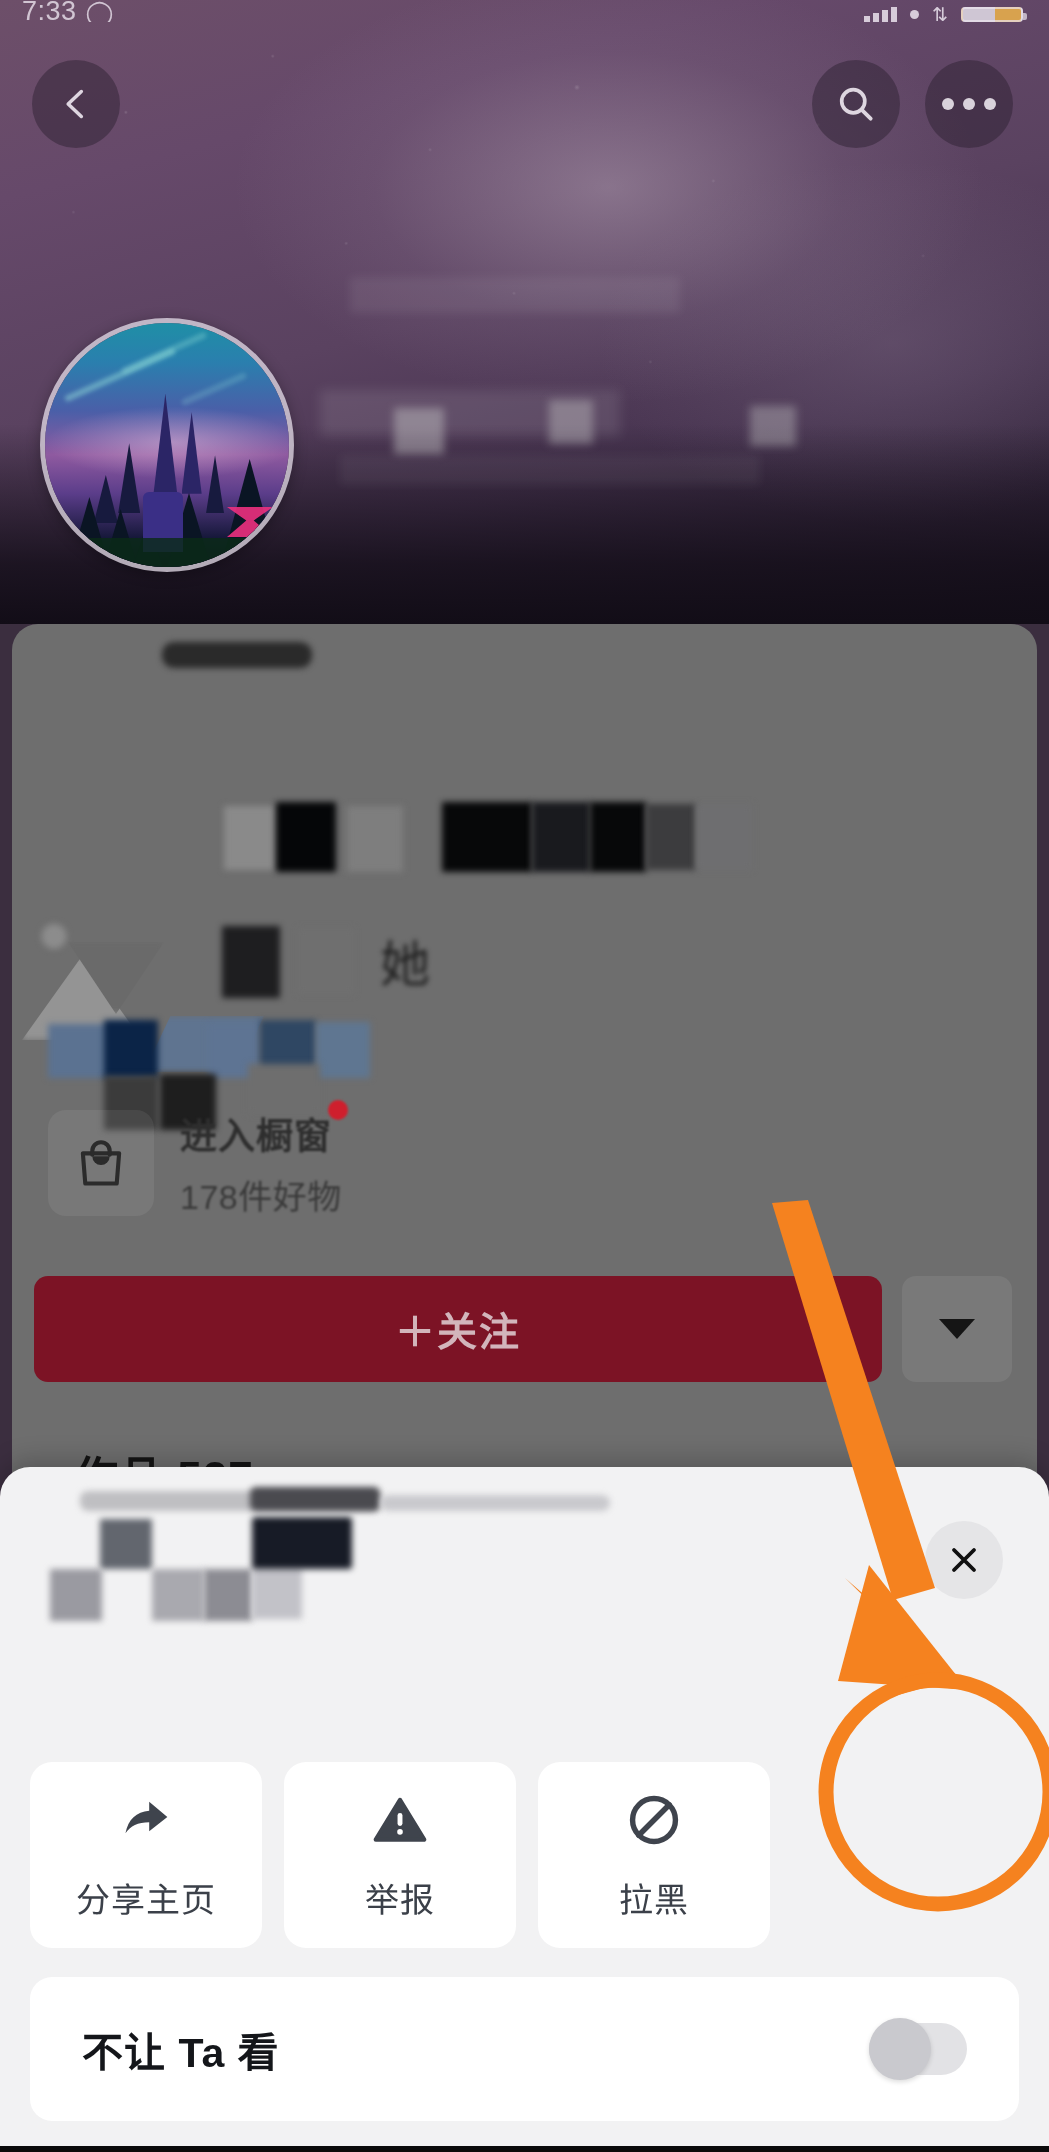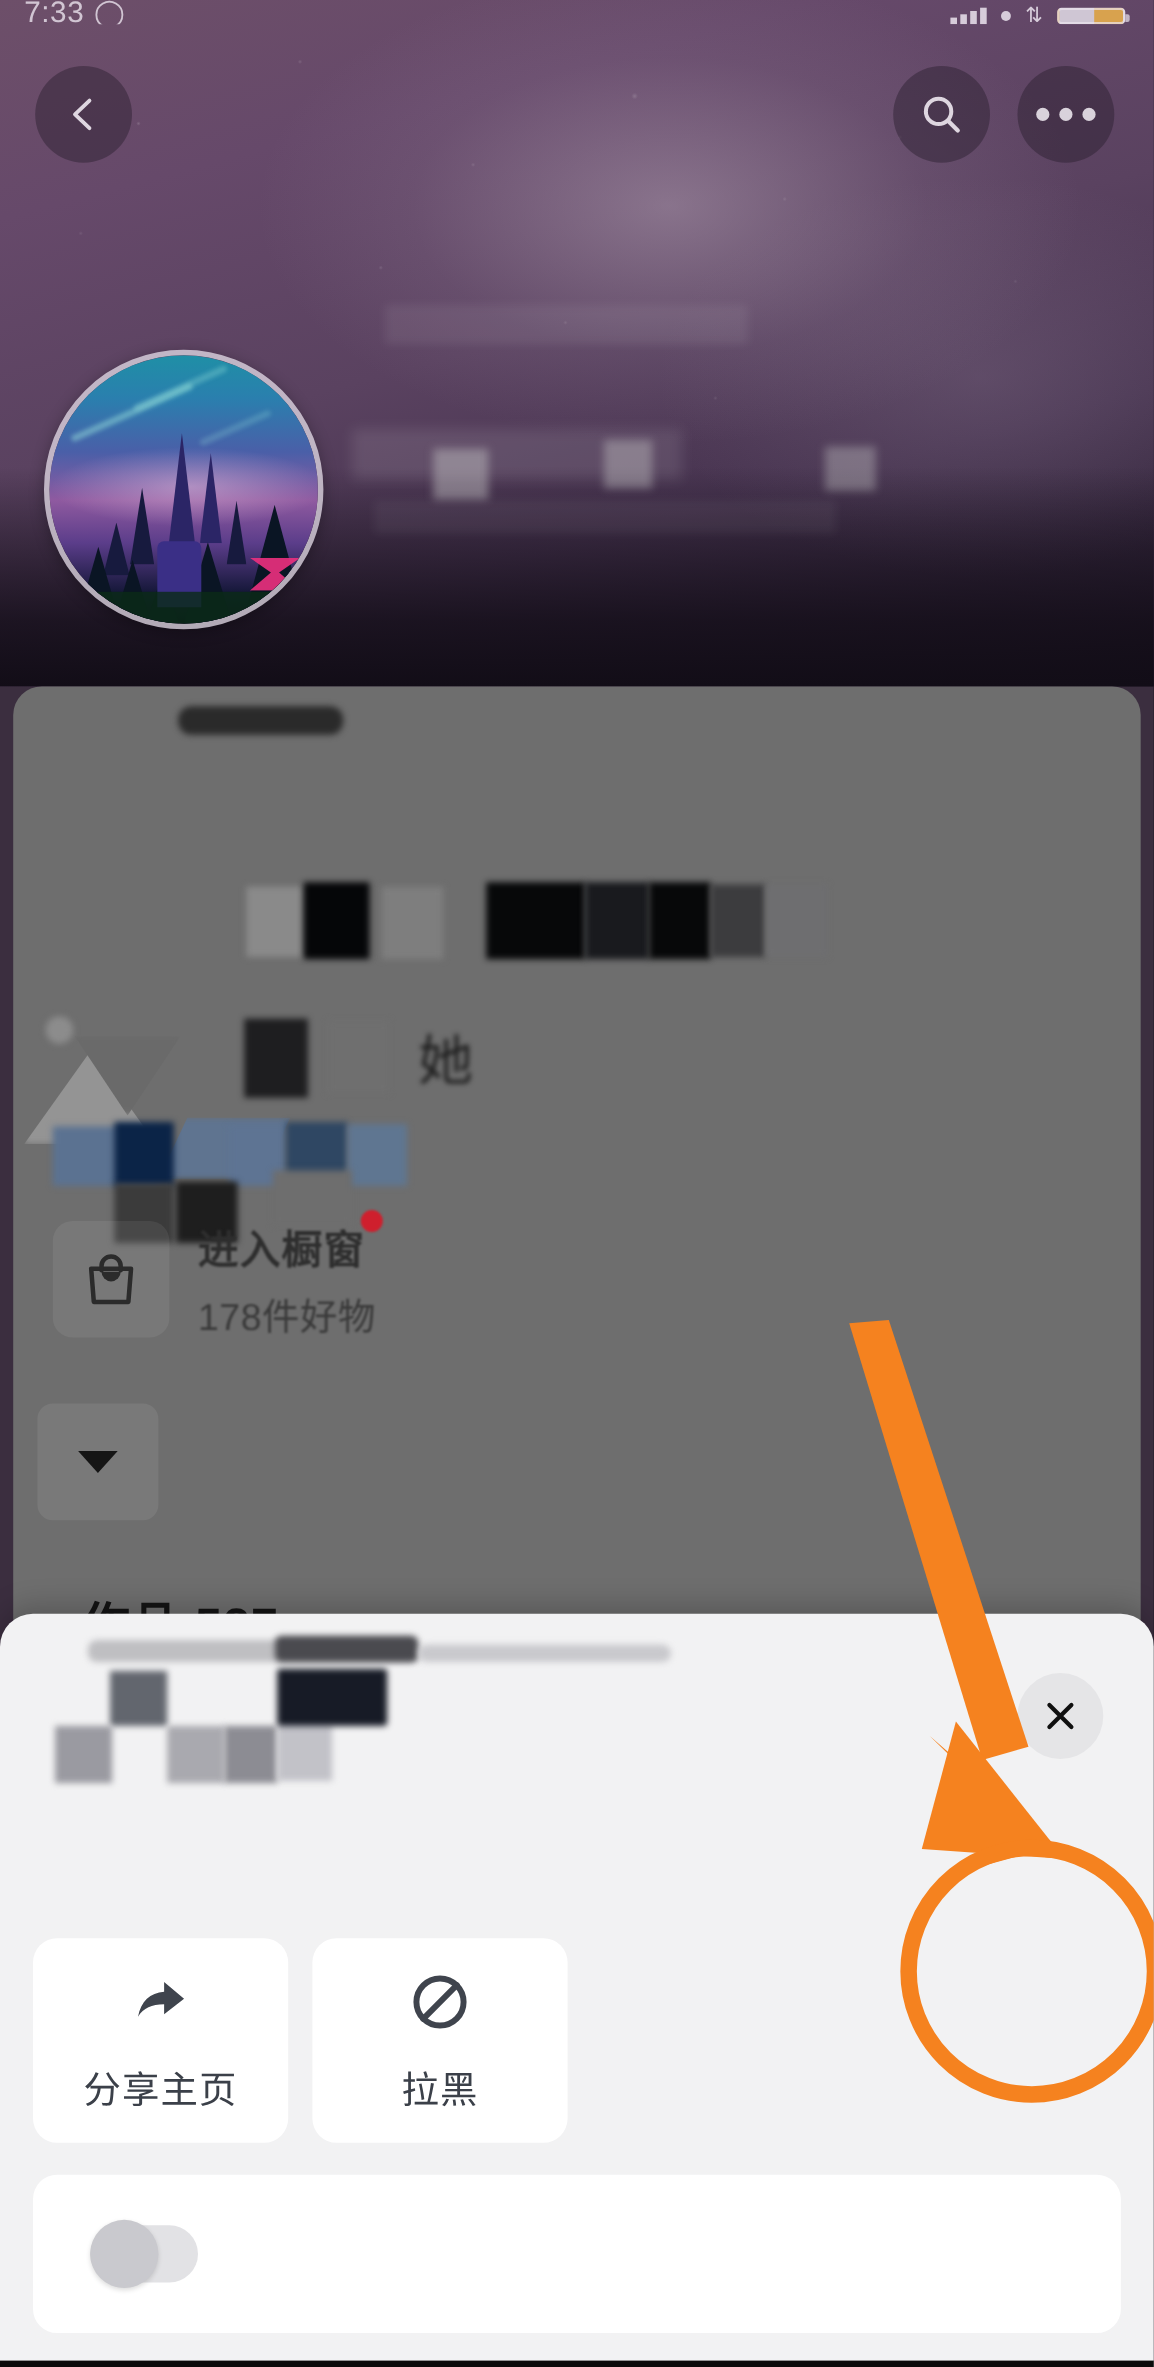--- a/index.html
+++ b/index.html
@@ -354,6 +354,7 @@
     </div>
 
     <div id="follow-row">
+      <div id="follow-btn">＋关注</div>
       <div id="follow-more">
         <span class="caret-down"></span>
       </div>

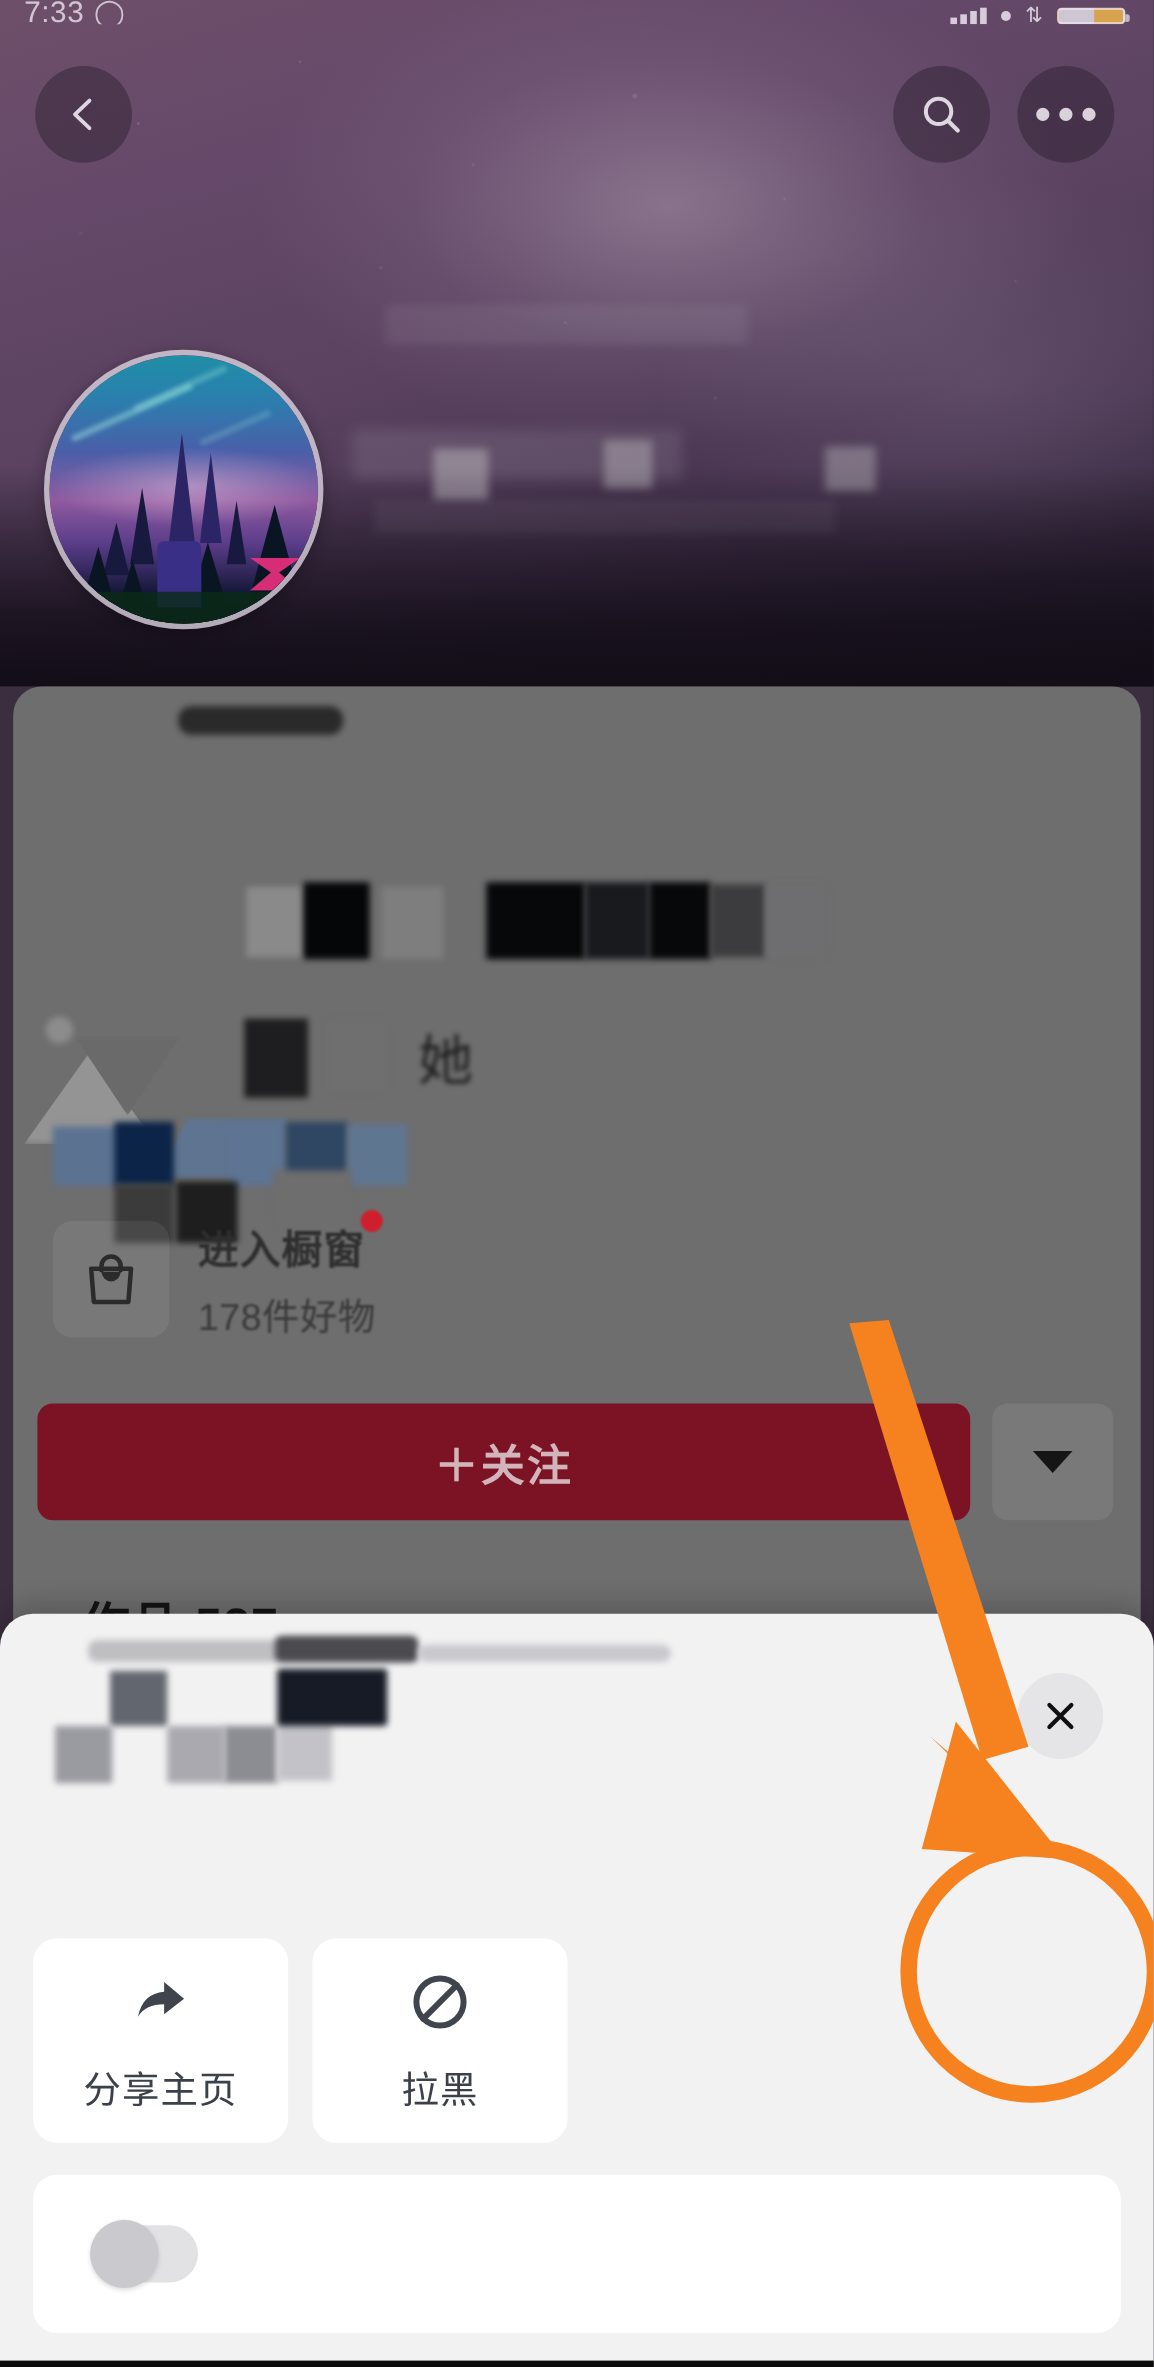--- a/index.html
+++ b/index.html
@@ -399,6 +399,16 @@
       </div>
 
 
+      <div class="action">
+        <span class="ico">
+          <svg width="62" height="62" viewBox="0 0 24 24">
+            <path d="M12 4.2 21.4 19.6H2.6z" fill="#3f444d" stroke="#3f444d" stroke-width="1.6" stroke-linejoin="round"></path>
+            <rect x="11.05" y="9.3" width="1.9" height="5" rx=".95" fill="#fff"></rect>
+            <circle cx="12" cy="16.6" r="1.08" fill="#fff"></circle>
+          </svg>
+        </span>
+        <span class="lbl">举报</span>
+      </div>
 
       <div class="action">
         <span class="ico">

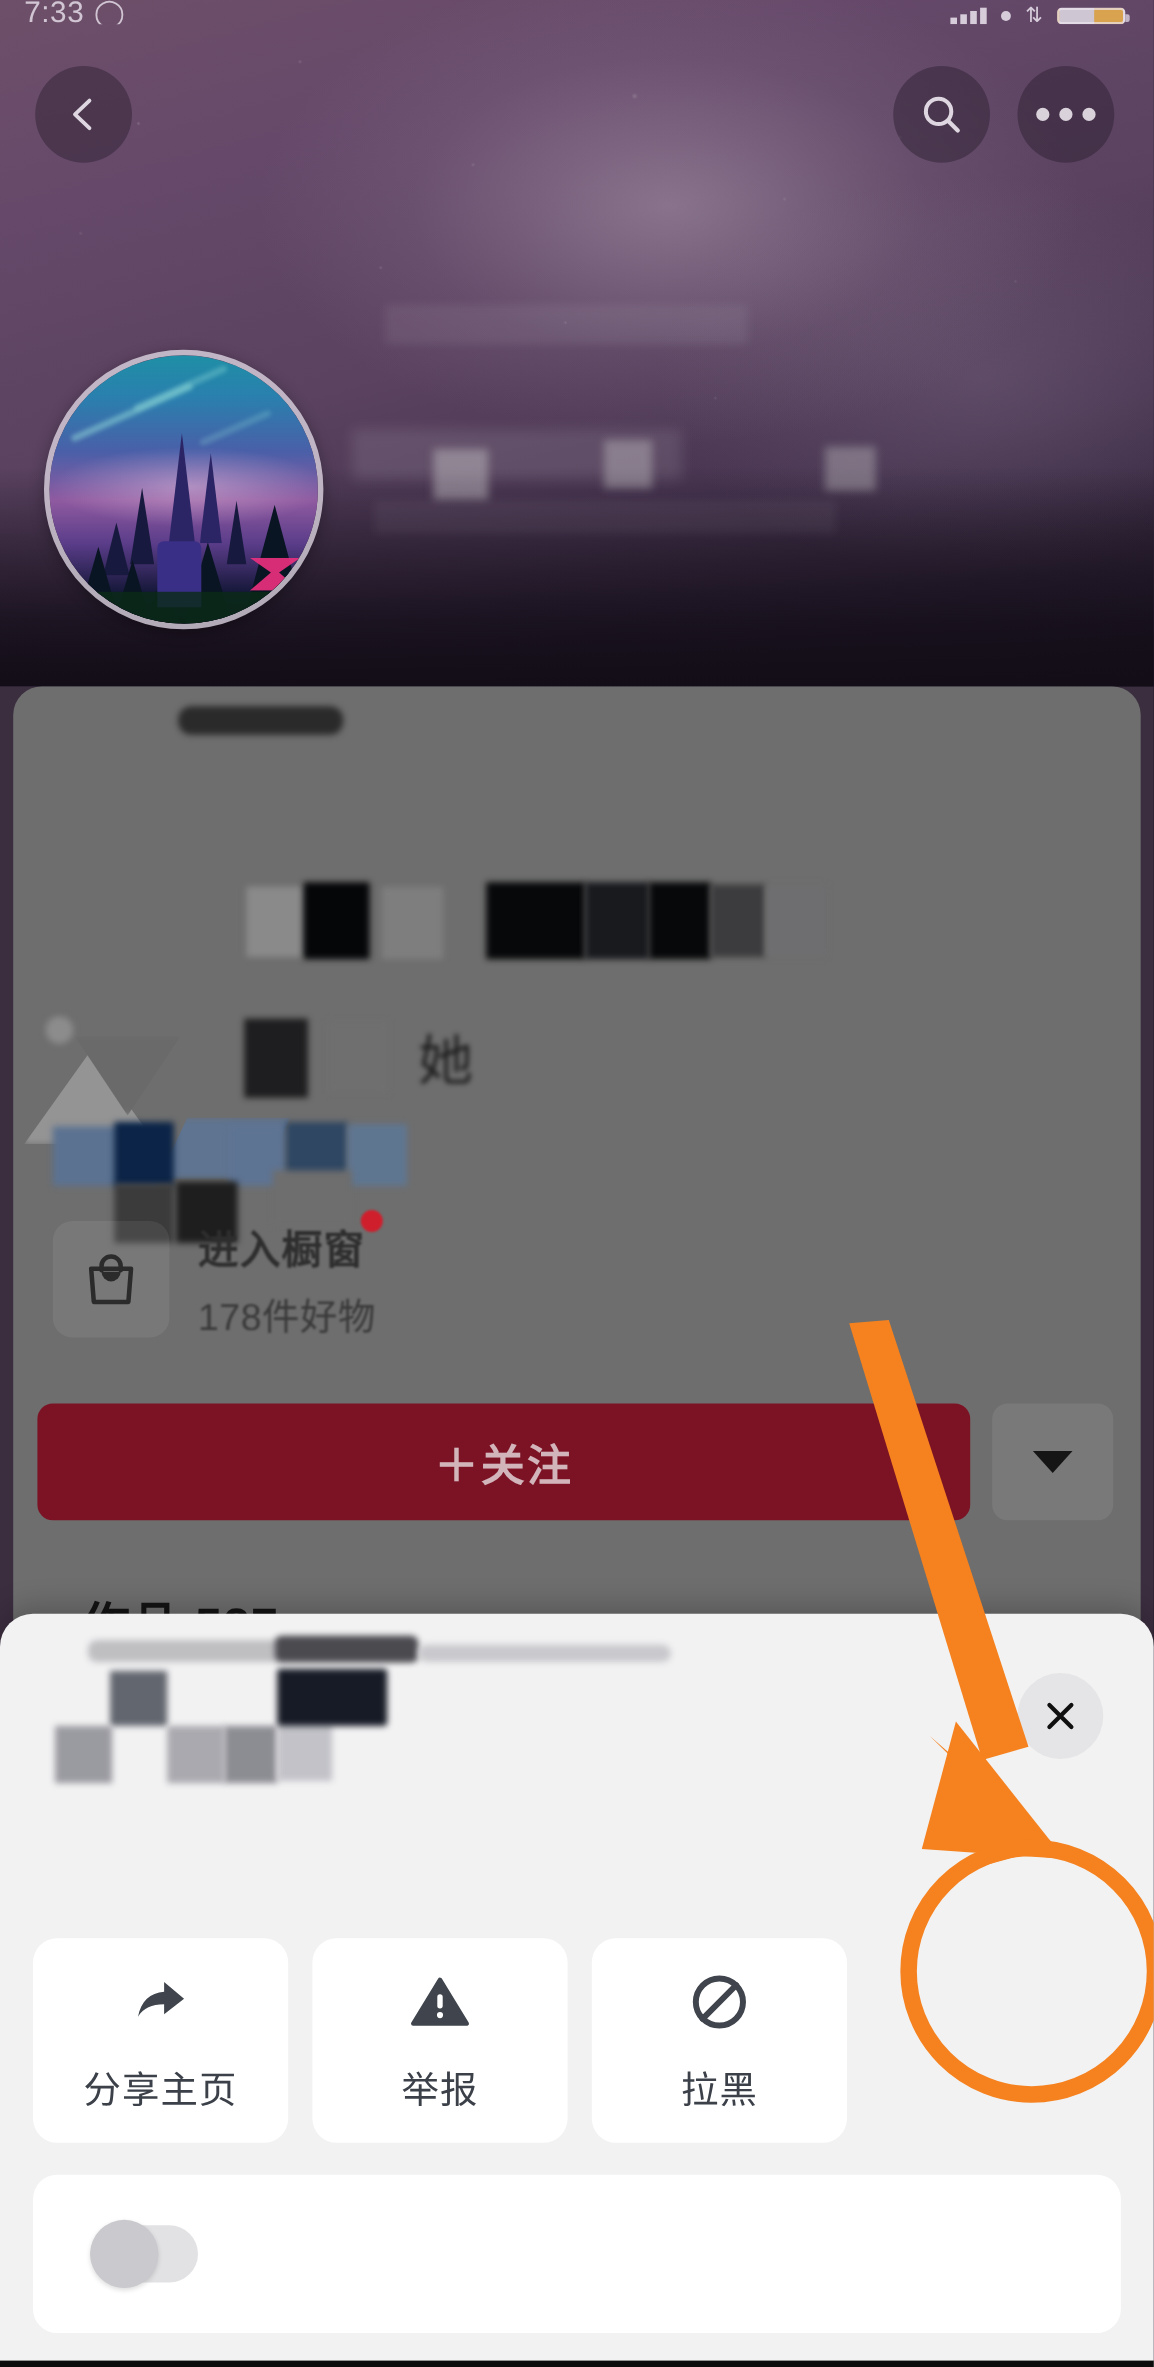--- a/index.html
+++ b/index.html
@@ -422,6 +422,7 @@
     </div>
 
     <div id="toggle-card">
+      <span id="toggle-label">不让 Ta 看</span>
       <span id="toggle-sw">
         <span id="toggle-knob"></span>
       </span>

